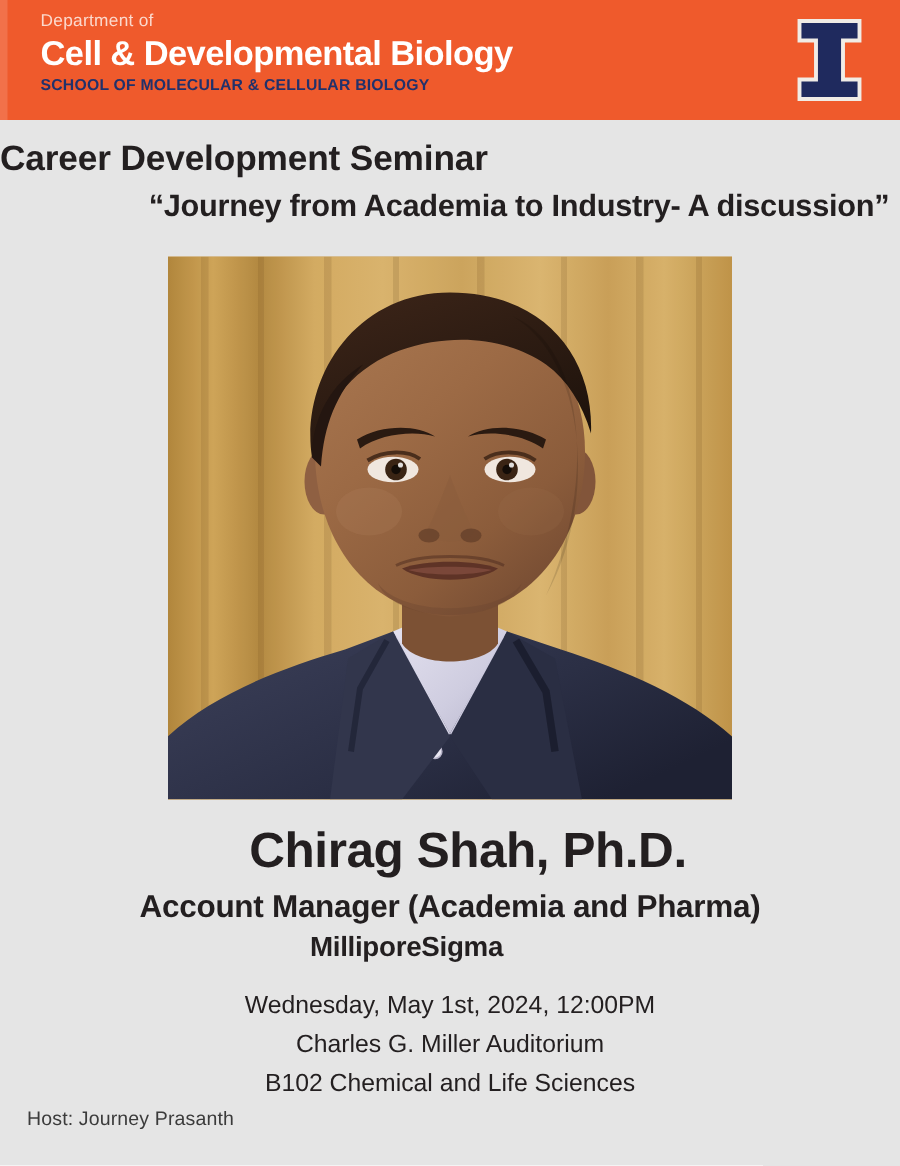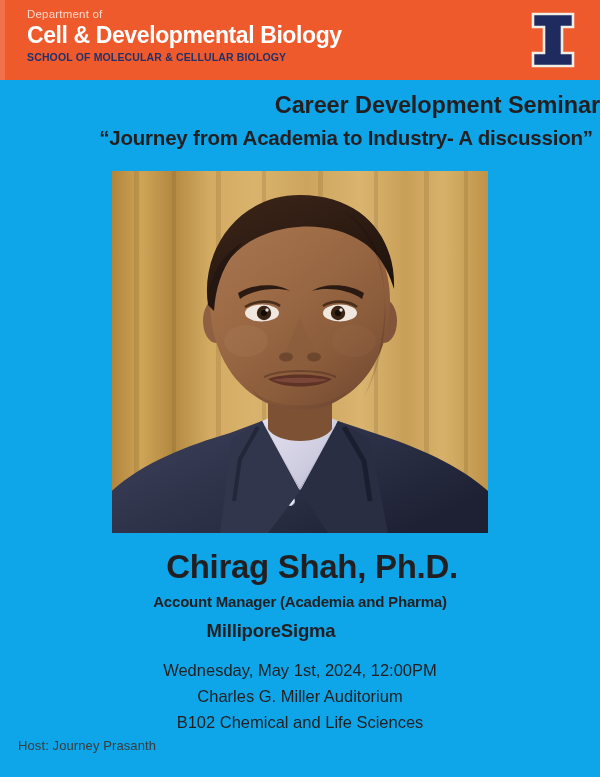--- a/index.html
+++ b/index.html
@@ -18,7 +18,7 @@
     position: relative;
     width: 600px;
     height: 777px;
-    background: #0ea5e9;
+    background: #e5e5e5;
   }
 
   

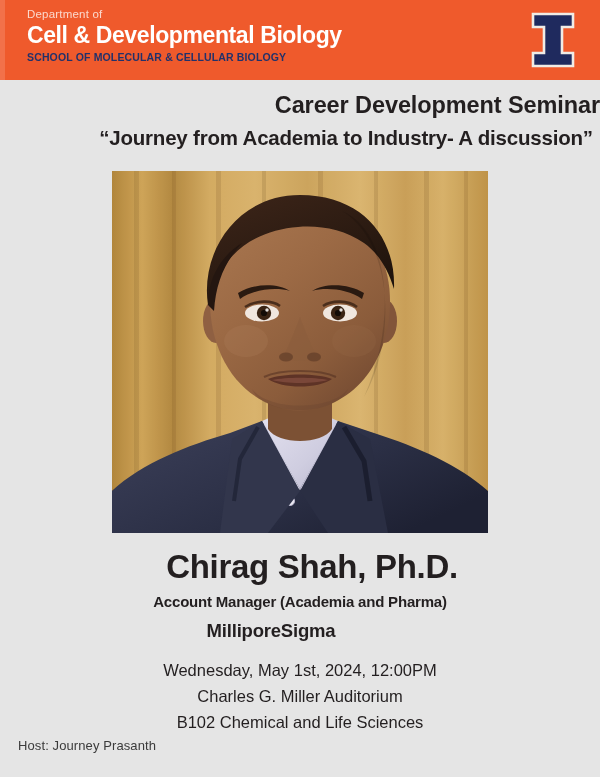--- a/index.html
+++ b/index.html
@@ -79,7 +79,7 @@
     position: absolute;
     left: 0; top: 92px;
     width: 600px;
-    text-align: right;
+    text-align: left;
     font-size: 23.5px;
     font-weight: bold;
     color: #231f20;

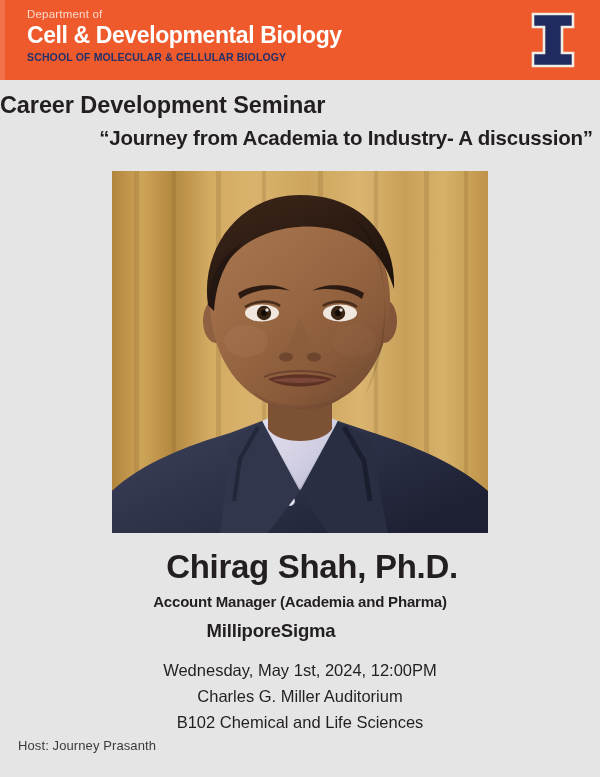--- a/index.html
+++ b/index.html
@@ -126,7 +126,7 @@
     left: 0; top: 593px;
     width: 600px;
     text-align: center;
-    font-size: 15px;
+    font-size: 21px;
     font-weight: bold;
     color: #231f20;
     letter-spacing: -0.2px;

